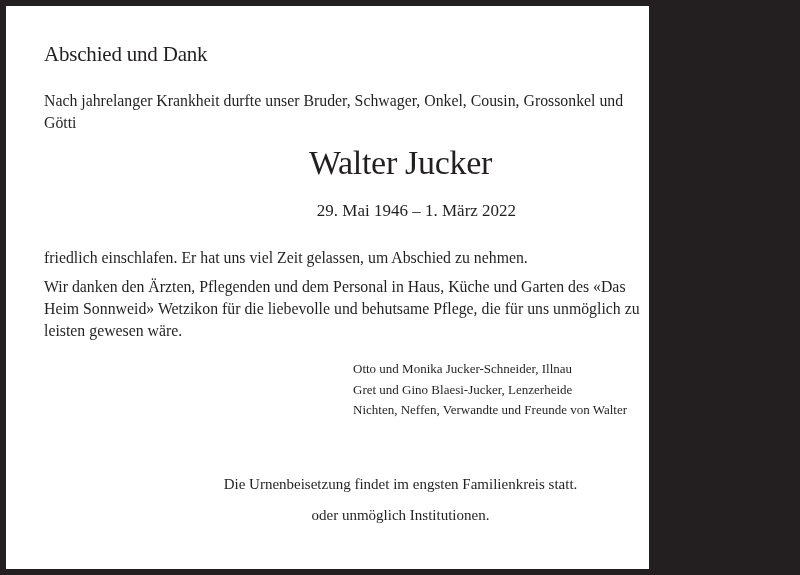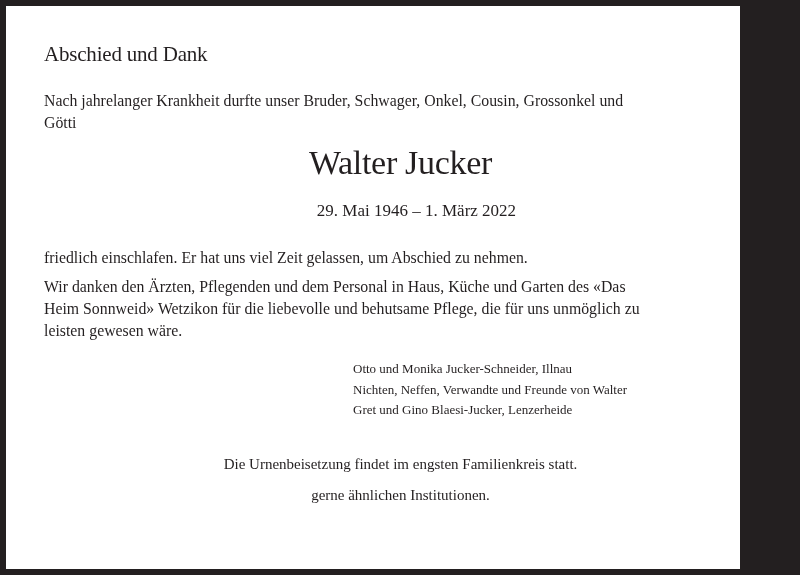--- a/index.html
+++ b/index.html
@@ -13,7 +13,7 @@
     .frame {
       position: absolute;
       left: 6px; top: 6px;
-      width: 734px; height: 563px;
+      width: 643px; height: 563px;
       background: #ffffff;
     }
     .abs { position: absolute; white-space: nowrap; }

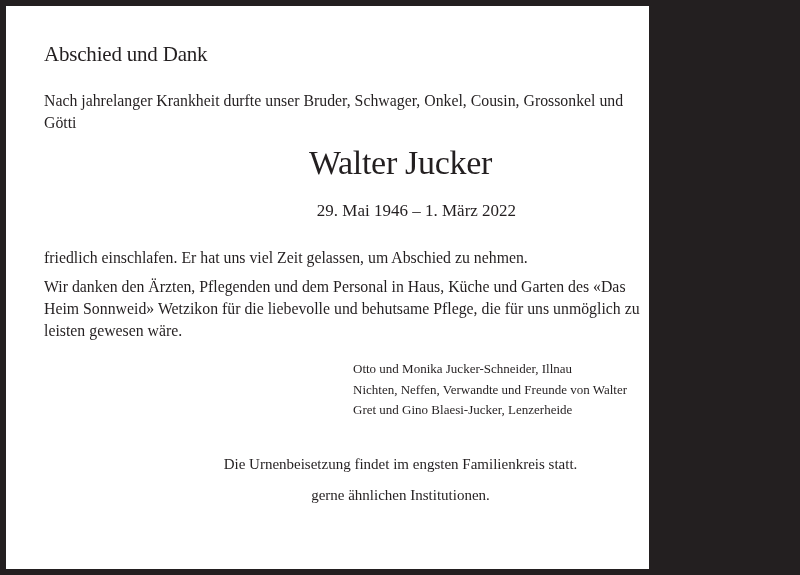--- a/index.html
+++ b/index.html
@@ -74,8 +74,8 @@
 
   <div class="abs signers">
     <span class="line">Otto und Monika Jucker-Schneider, Illnau</span>
+    <span class="line">Gret und Gino Blaesi-Jucker, Lenzerheide</span>
     <span class="line">Nichten, Neffen, Verwandte und Freunde von Walter</span>
-    <span class="line">Gret und Gino Blaesi-Jucker, Lenzerheide</span>
   </div>
 
   <div class="abs footer-center burial">Die Urnenbeisetzung findet im engsten Familienkreis statt.</div>

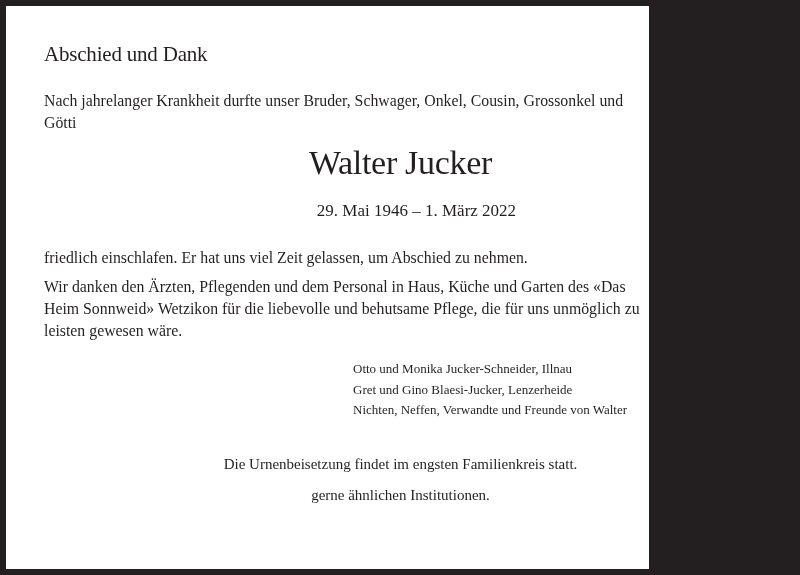--- a/index.html
+++ b/index.html
@@ -42,7 +42,7 @@
     }
     .footer-center {
       left: 0; width: 789px; text-align: center;
-      font-size: 15px; line-height: 18px;
+      font-size: 15px; line-height: 18px; margin-top: 20px;
     }
     .burial { top: 449px; }
     .donations { top: 480px; }

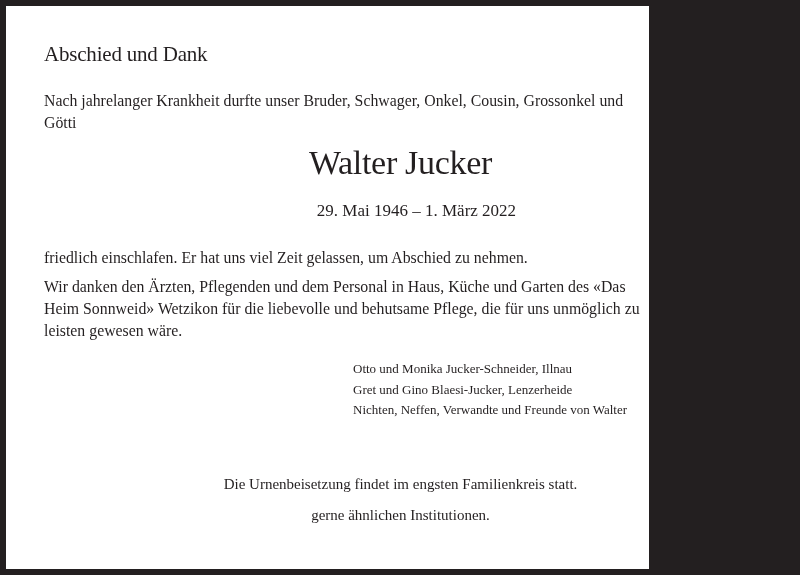--- a/index.html
+++ b/index.html
@@ -81,7 +81,7 @@
   <div class="abs footer-center burial">Die Urnenbeisetzung findet im engsten Familienkreis statt.</div>
 
   <div class="abs footer-center donations">
-    <span class="line">gerne ähnlichen Institutionen.</span>
+    <span class="line">oder unmöglich Institutionen.</span>
   </div>
 
 </div>

